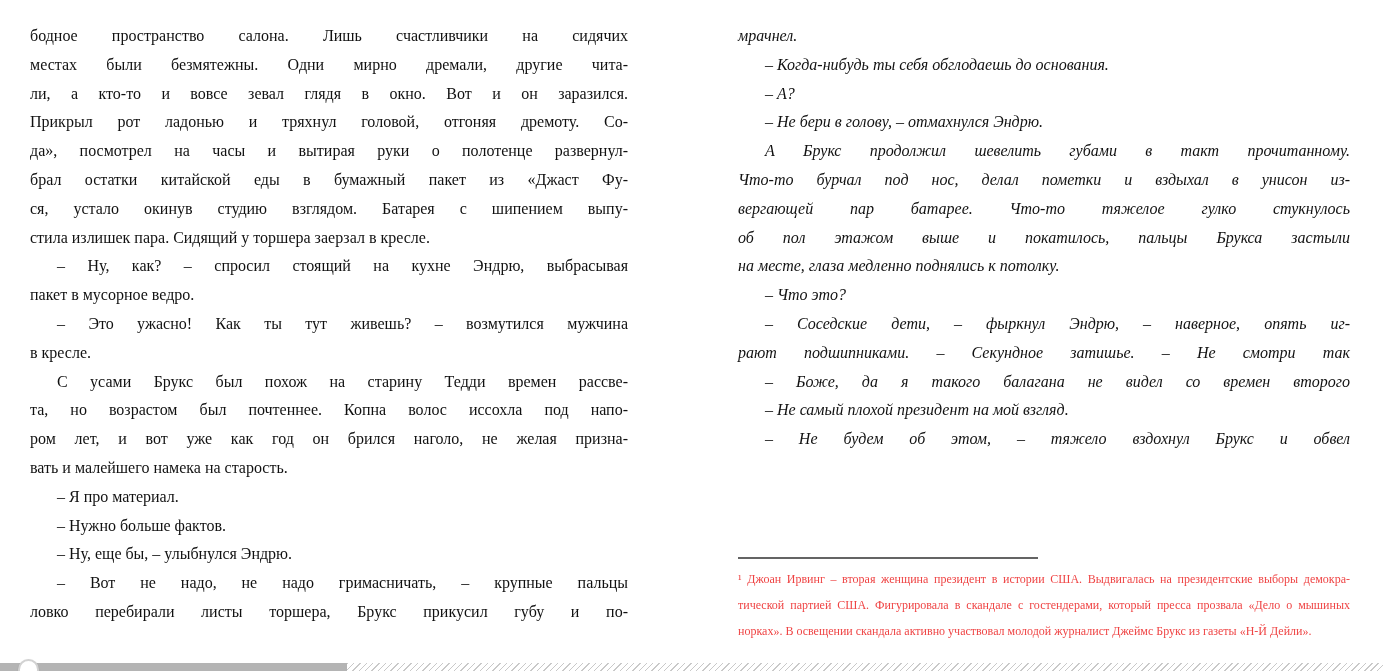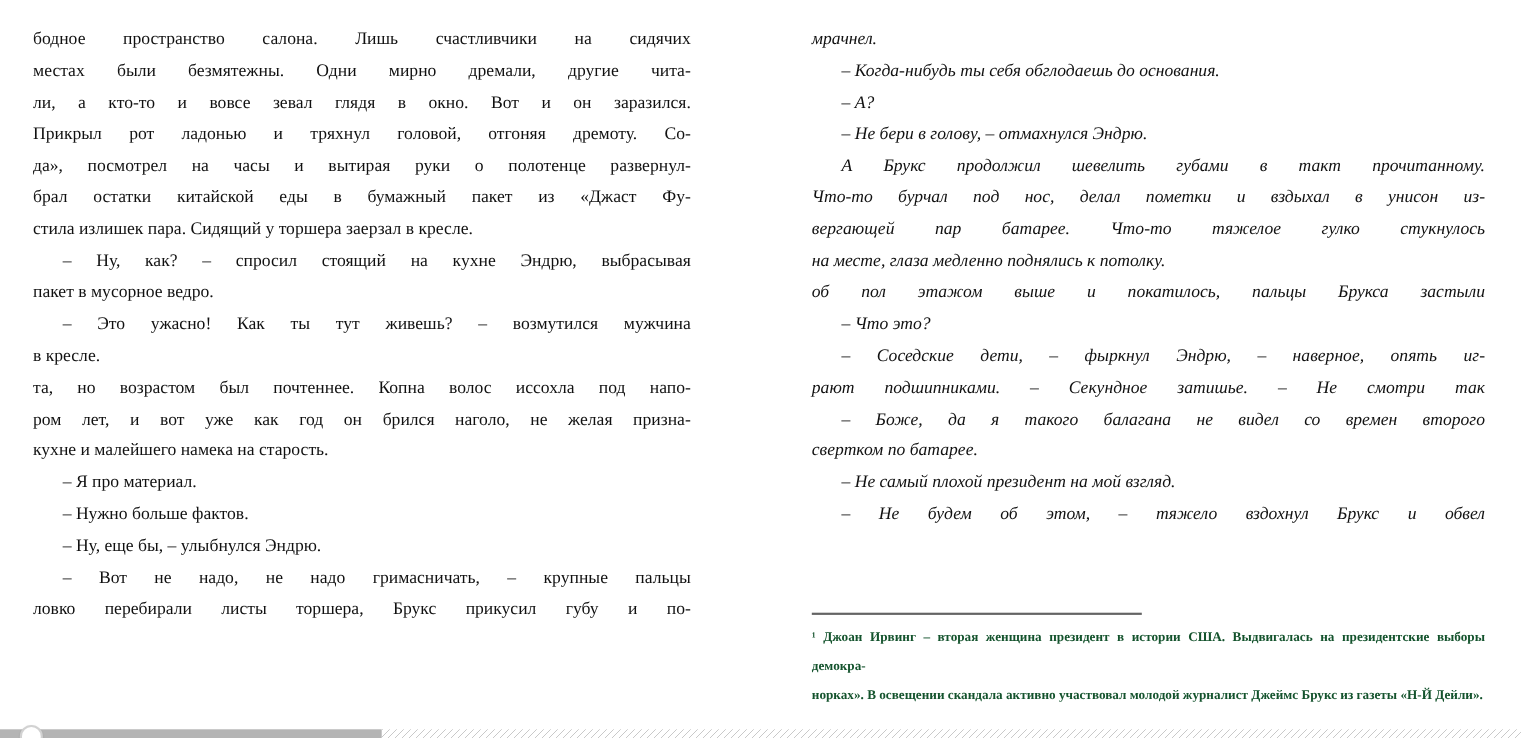--- a/index.html
+++ b/index.html
@@ -102,6 +102,7 @@
       <div class="line">Прикрыл рот ладонью и тряхнул головой, отгоняя дремоту. Со-</div>
       <div class="line">да», посмотрел на часы и вытирая руки о полотенце развернул-</div>
       <div class="line">брал остатки китайской еды в бумажный пакет из «Джаст Фу-</div>
+      <div class="line">ся, устало окинув студию взглядом. Батарея с шипением выпу-</div>
       <div class="line pend">стила излишек пара. Сидящий у торшера заерзал в кресле.</div>
       <div class="line indent">– Ну, как? – спросил стоящий на кухне Эндрю, выбрасывая</div>
       <div class="line pend">пакет в мусорное ведро.</div>

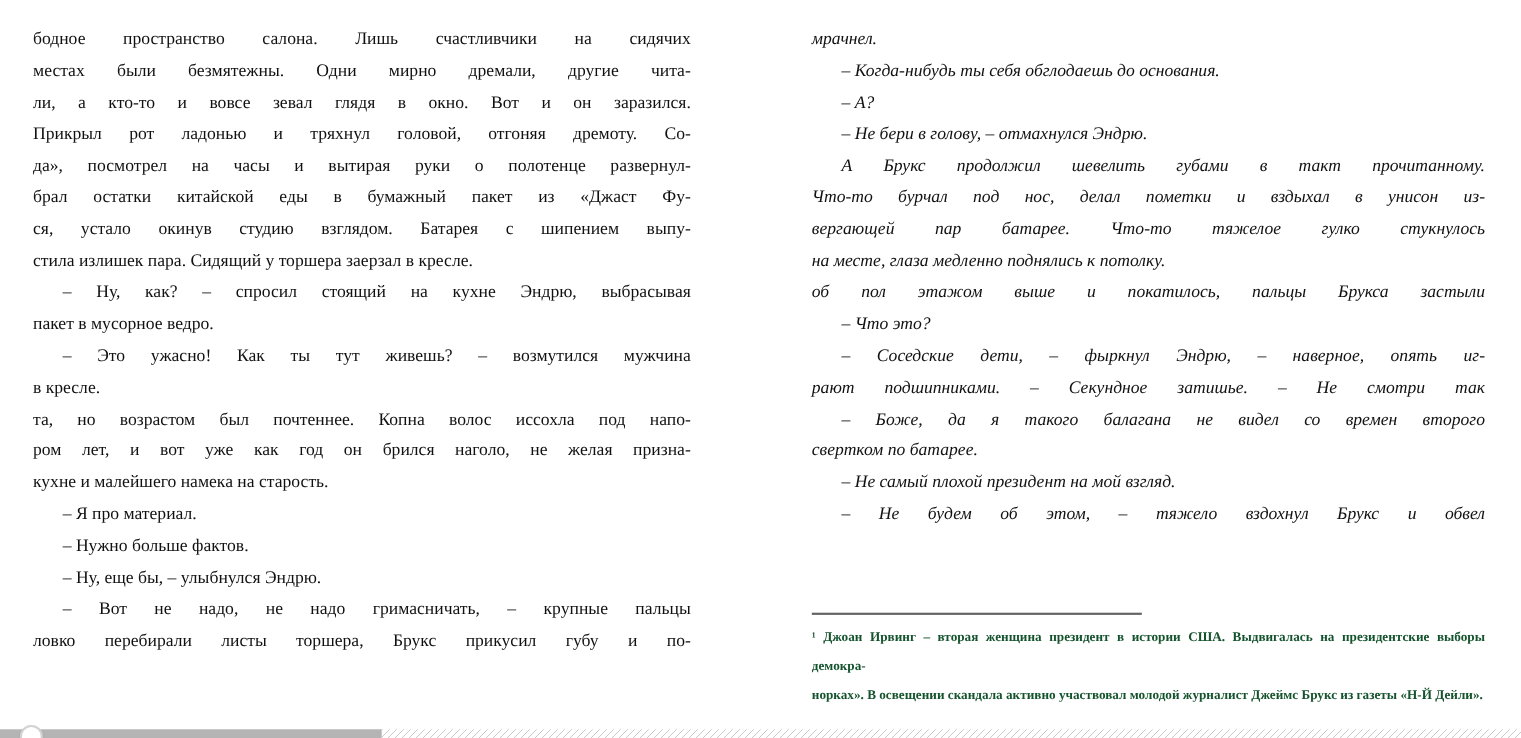--- a/index.html
+++ b/index.html
@@ -129,8 +129,8 @@
       <div class="line indent">А Брукс продолжил шевелить губами в такт прочитанному.</div>
       <div class="line">Что-то бурчал под нос, делал пометки и вздыхал в унисон из-</div>
       <div class="line">вергающей пар батарее. Что-то тяжелое гулко стукнулось</div>
+      <div class="line">об пол этажом выше и покатилось, пальцы Брукса застыли</div>
       <div class="line pend">на месте, глаза медленно поднялись к потолку.</div>
-      <div class="line">об пол этажом выше и покатилось, пальцы Брукса застыли</div>
       <div class="line indent pend">– Что это?</div>
       <div class="line indent">– Соседские дети, – фыркнул Эндрю, – наверное, опять иг-</div>
       <div class="line">рают подшипниками. – Секундное затишье. – Не смотри так</div>

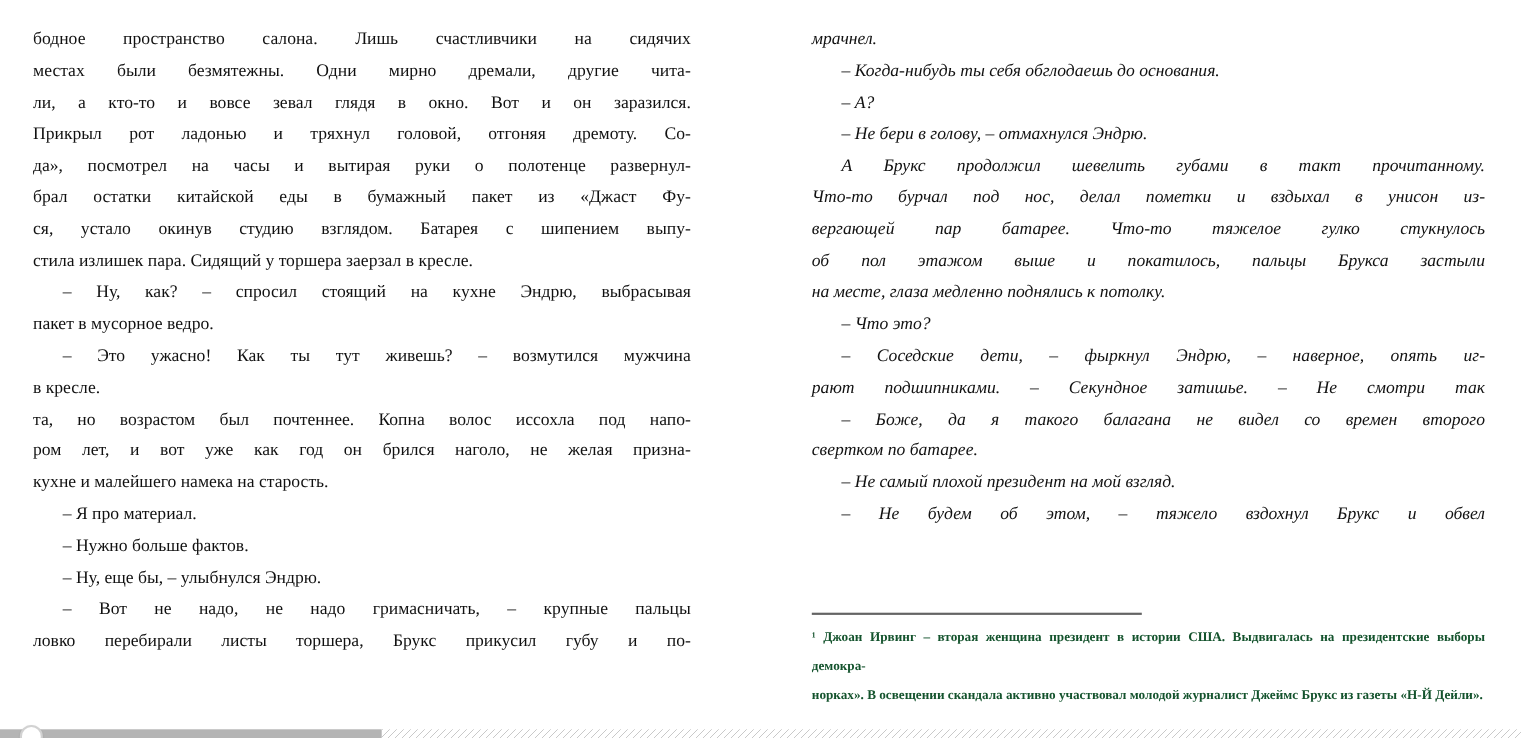--- a/index.html
+++ b/index.html
@@ -108,6 +108,7 @@
       <div class="line pend">пакет в мусорное ведро.</div>
       <div class="line indent">– Это ужасно! Как ты тут живешь? – возмутился мужчина</div>
       <div class="line pend">в кресле.</div>
+      <div class="line indent">С усами Брукс был похож на старину Тедди времен рассве-</div>
       <div class="line">та, но возрастом был почтеннее. Копна волос иссохла под напо-</div>
       <div class="line">ром лет, и вот уже как год он брился наголо, не желая призна-</div>
       <div class="line pend">кухне и малейшего намека на старость.</div>

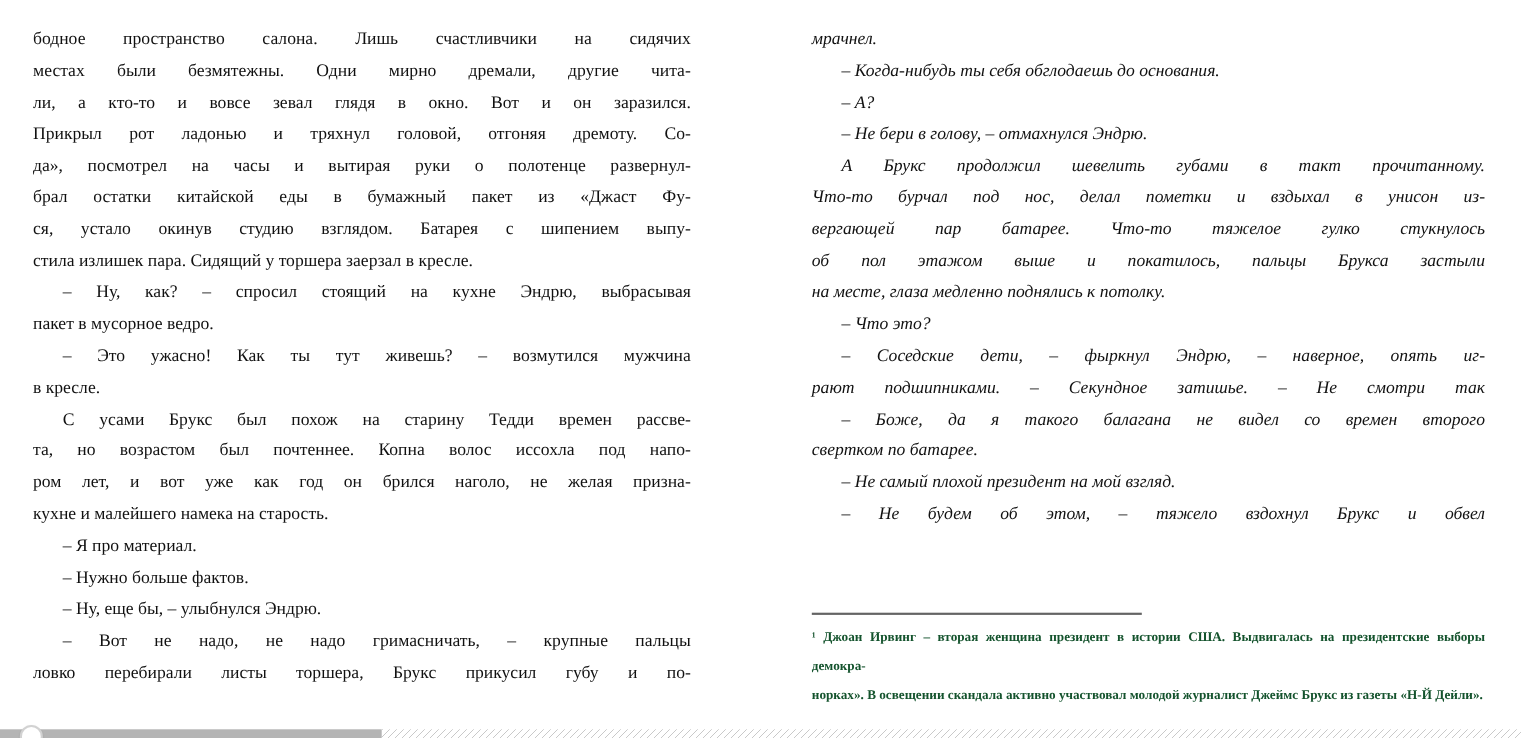--- a/index.html
+++ b/index.html
@@ -136,7 +136,6 @@
       <div class="line indent">– Соседские дети, – фыркнул Эндрю, – наверное, опять иг-</div>
       <div class="line">рают подшипниками. – Секундное затишье. – Не смотри так</div>
       <div class="line indent">– Боже, да я такого балагана не видел со времен второго</div>
-      <div class="line pend">свертком по батарее.</div>
       <div class="line indent pend">– Не самый плохой президент на мой взгляд.</div>
       <div class="line indent">– Не будем об этом, – тяжело вздохнул Брукс и обвел</div>
     </div>

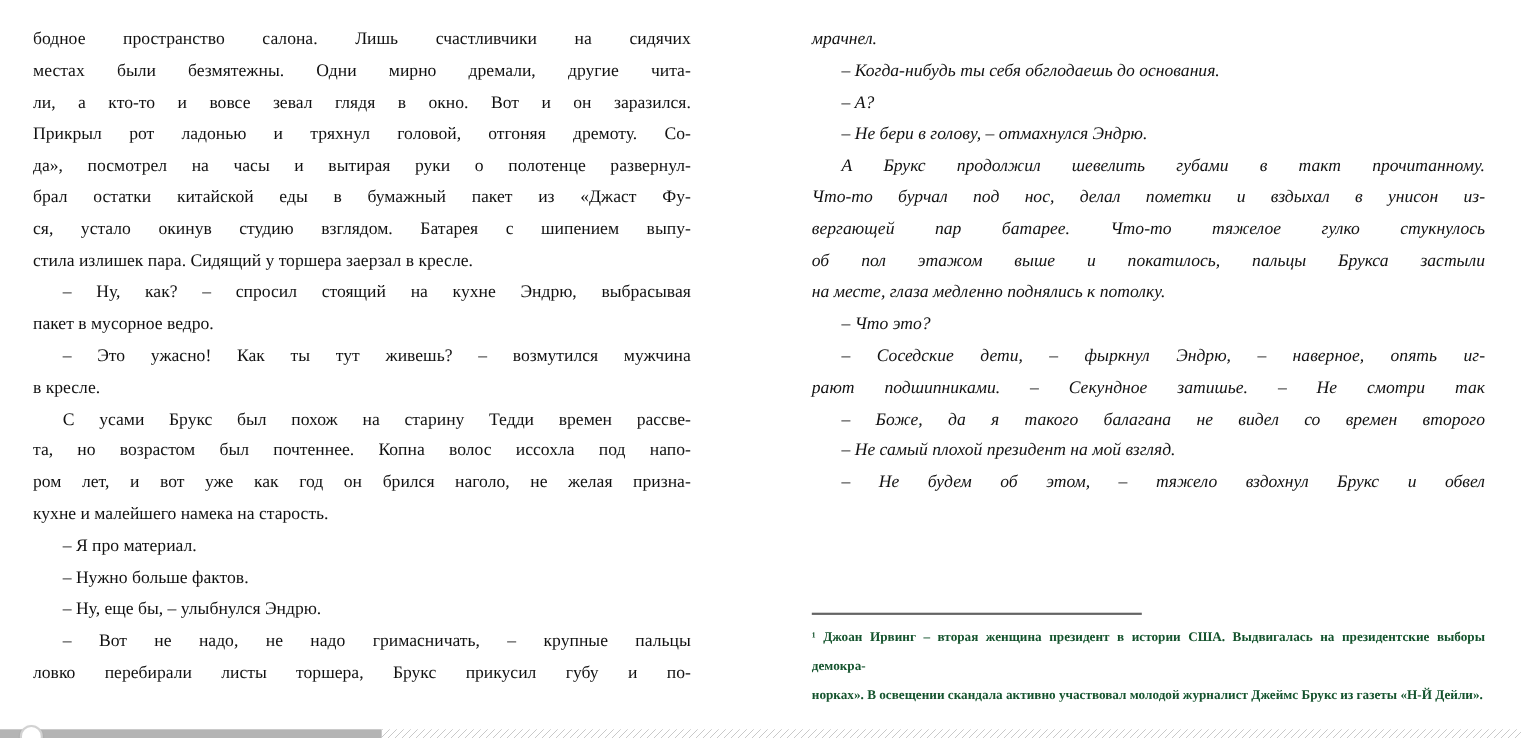--- a/index.html
+++ b/index.html
@@ -111,7 +111,7 @@
       <div class="line indent">С усами Брукс был похож на старину Тедди времен рассве-</div>
       <div class="line">та, но возрастом был почтеннее. Копна волос иссохла под напо-</div>
       <div class="line">ром лет, и вот уже как год он брился наголо, не желая призна-</div>
-      <div class="line pend">кухне и малейшего намека на старость.</div>
+      <div class="line pend">вать и малейшего намека на старость.</div>
       <div class="line indent pend">– Я про материал.</div>
       <div class="line indent pend">– Нужно больше фактов.</div>
       <div class="line indent pend">– Ну, еще бы, – улыбнулся Эндрю.</div>

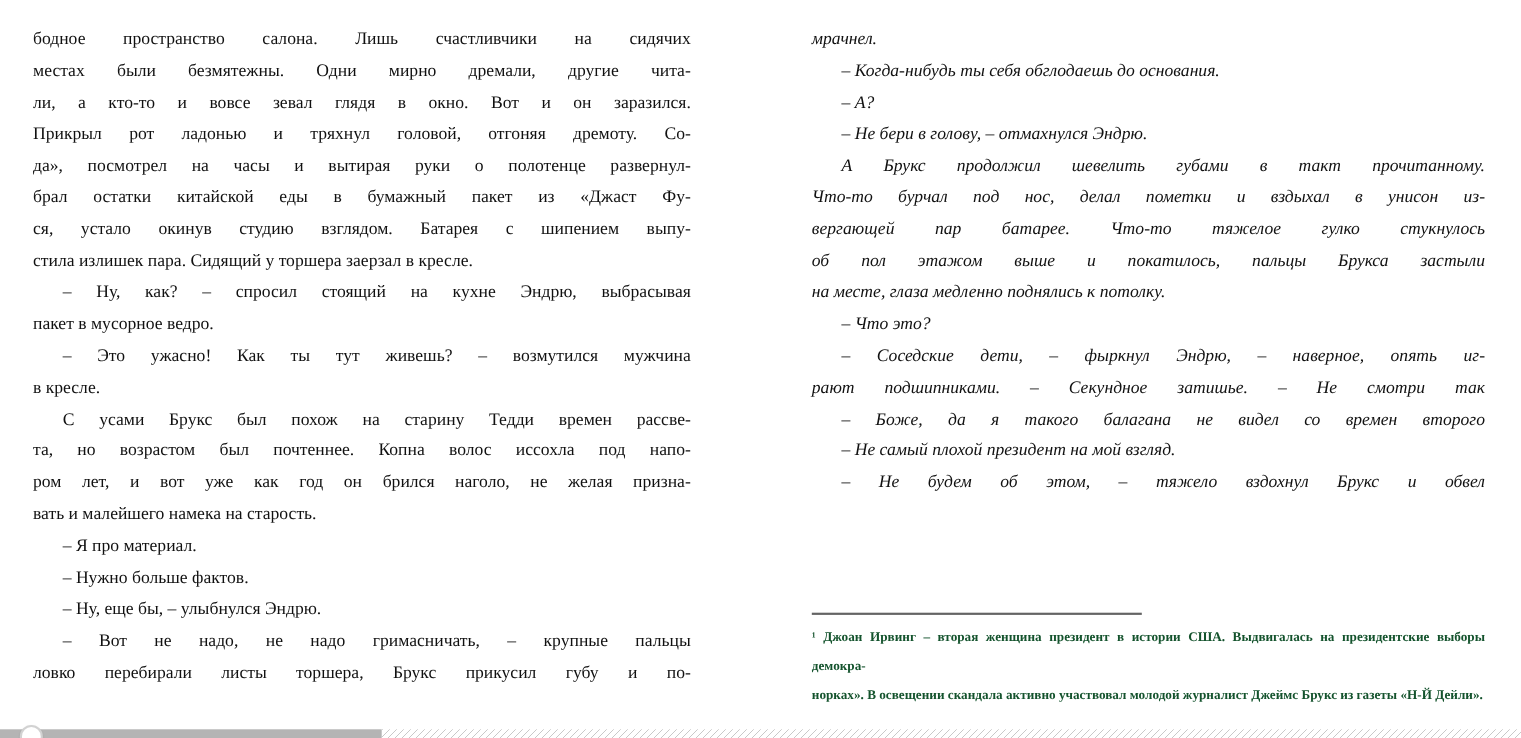--- a/index.html
+++ b/index.html
@@ -49,8 +49,7 @@
     line-height: 26px;
     text-align: justify;
     text-align-last: justify;
-    color: #14532d;
-    font-weight: bold;
+    color: #ef4444;
   }
   .fline.pend { text-align-last: left; }
 

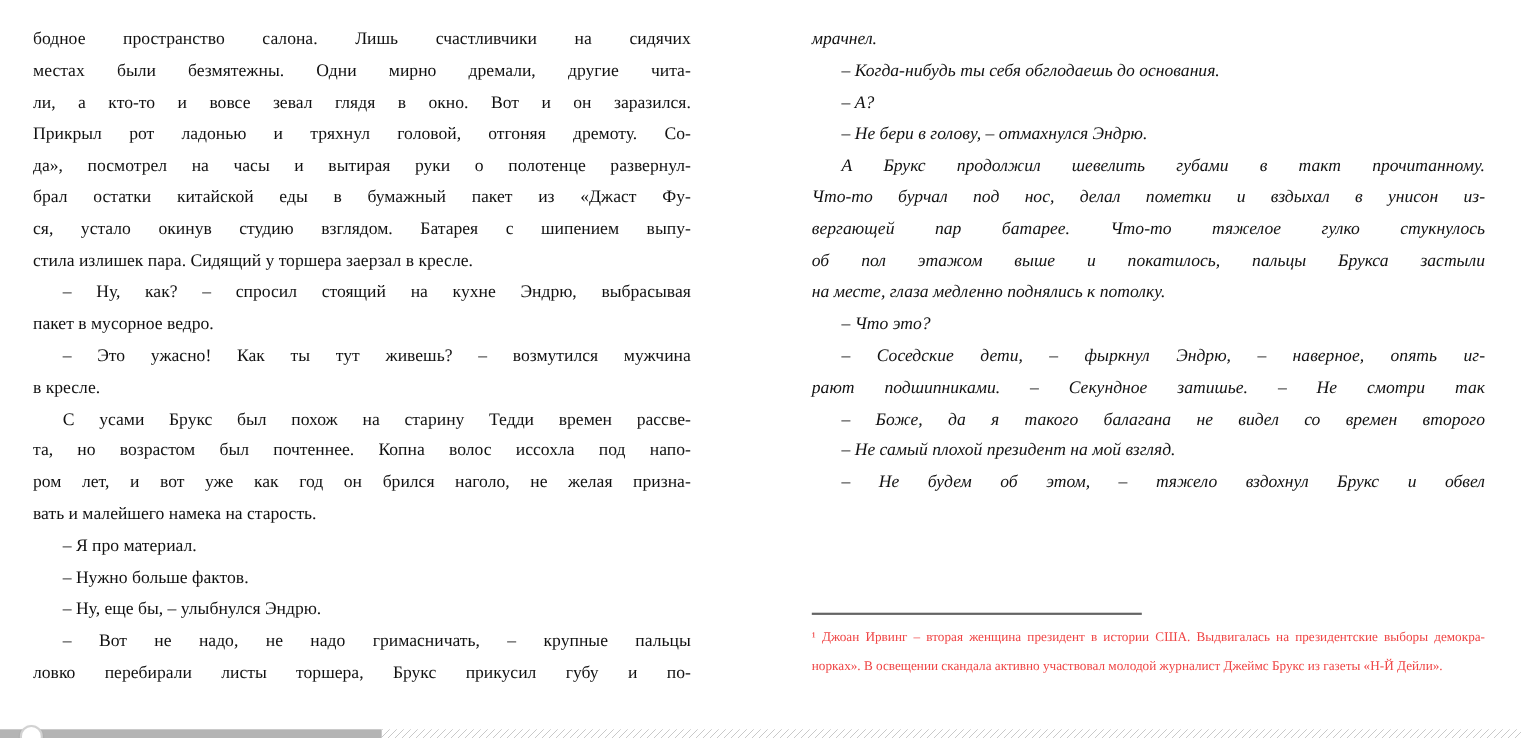--- a/index.html
+++ b/index.html
@@ -145,6 +145,7 @@
   <div class="footnote-text">
 
   <div class="fline">¹ Джоан Ирвинг – вторая женщина президент в истории США. Выдвигалась на президентские выборы демокра-</div>
+      <div class="fline">тической партией США. Фигурировала в скандале с гостендерами, который пресса прозвала «Дело о мышиных</div>
       <div class="fline pend">норках». В освещении скандала активно участвовал молодой журналист Джеймс Брукс из газеты «Н-Й Дейли».</div>
     </div>
 </div>

